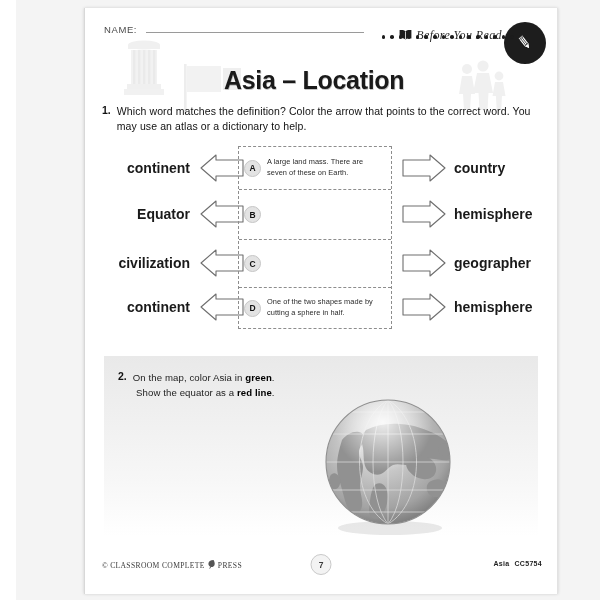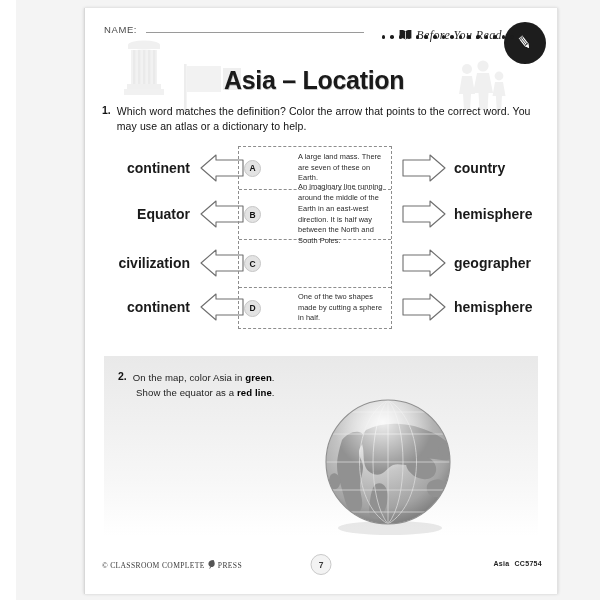--- a/index.html
+++ b/index.html
@@ -220,7 +220,6 @@
     line-height: 1.45;
     color: #2a2a2a;
     letter-spacing: 0.05px;
-    margin-left: 31px;
   }
 
   

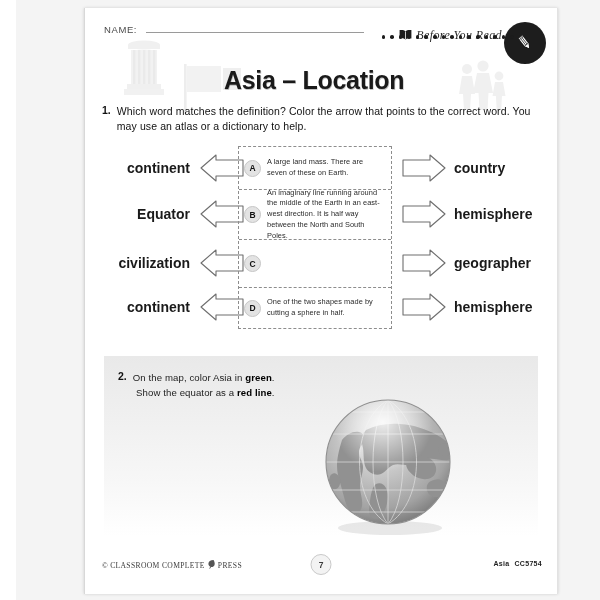--- a/index.html
+++ b/index.html
@@ -465,7 +465,6 @@
       </div>
       <div class="def-box" style="height:50px">
         <span class="badge">B</span>
-        <span class="def-text">An imaginary line running around the middle of the Earth in an east-west direction.  It is half way between the North and South Poles.</span>
       </div>
       <div class="def-box" style="height:48px">
         <span class="badge">C</span>

